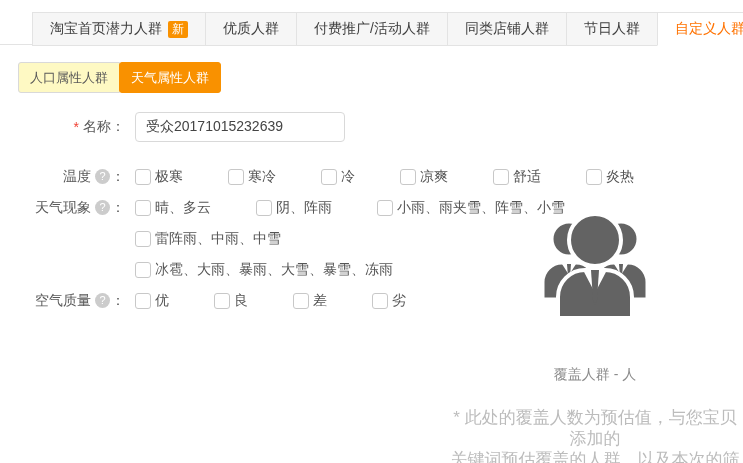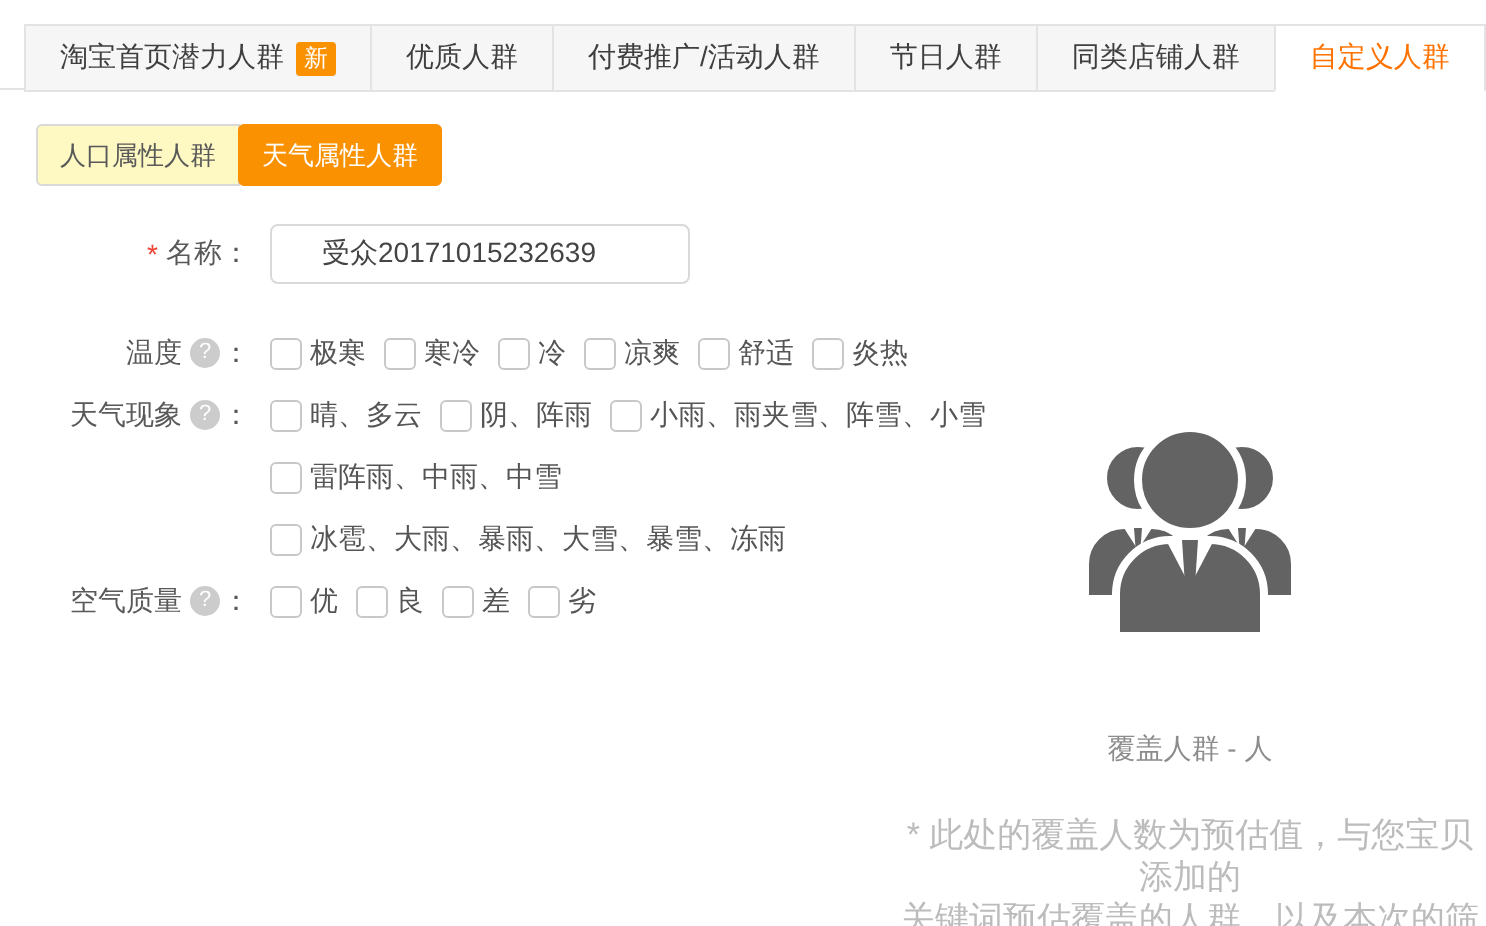--- a/index.html
+++ b/index.html
@@ -16,7 +16,7 @@
     -webkit-font-smoothing:antialiased;
   }
   
-  .tabbar{display:flex;align-items:stretch;padding-left:12px;margin-top:12px;height:33px;border-bottom:1px solid var(--border);}
+  .tabbar{display:flex;align-items:stretch;padding-left:32px;margin-top:12px;height:33px;border-bottom:1px solid var(--border);}
   .tab{
     display:flex;align-items:center;height:34px;margin-bottom:-1px;padding:0 17px;
     background:var(--tab-bg);border:1px solid var(--border);margin-right:-1px;

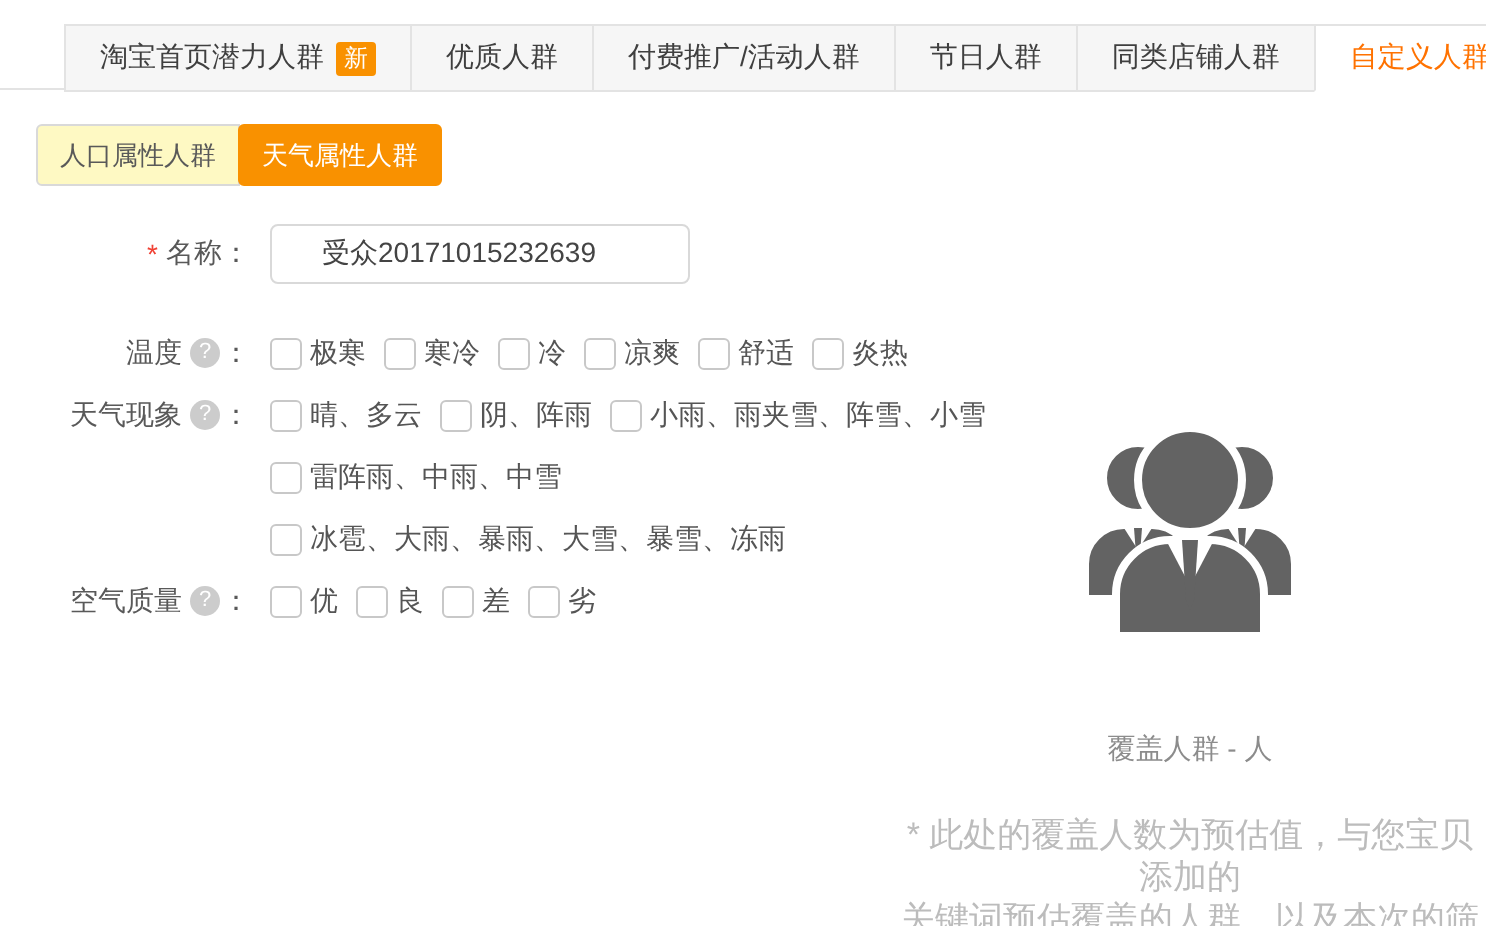--- a/index.html
+++ b/index.html
@@ -84,10 +84,10 @@
       <span>付费推广/活动人群</span>
     </div>
     <div class="tab">
+      <span>同类店铺人群</span>
+    </div>
+    <div class="tab">
       <span>节日人群</span>
-    </div>
-    <div class="tab">
-      <span>同类店铺人群</span>
     </div>
     <div class="tab active">
       <span>自定义人群</span>

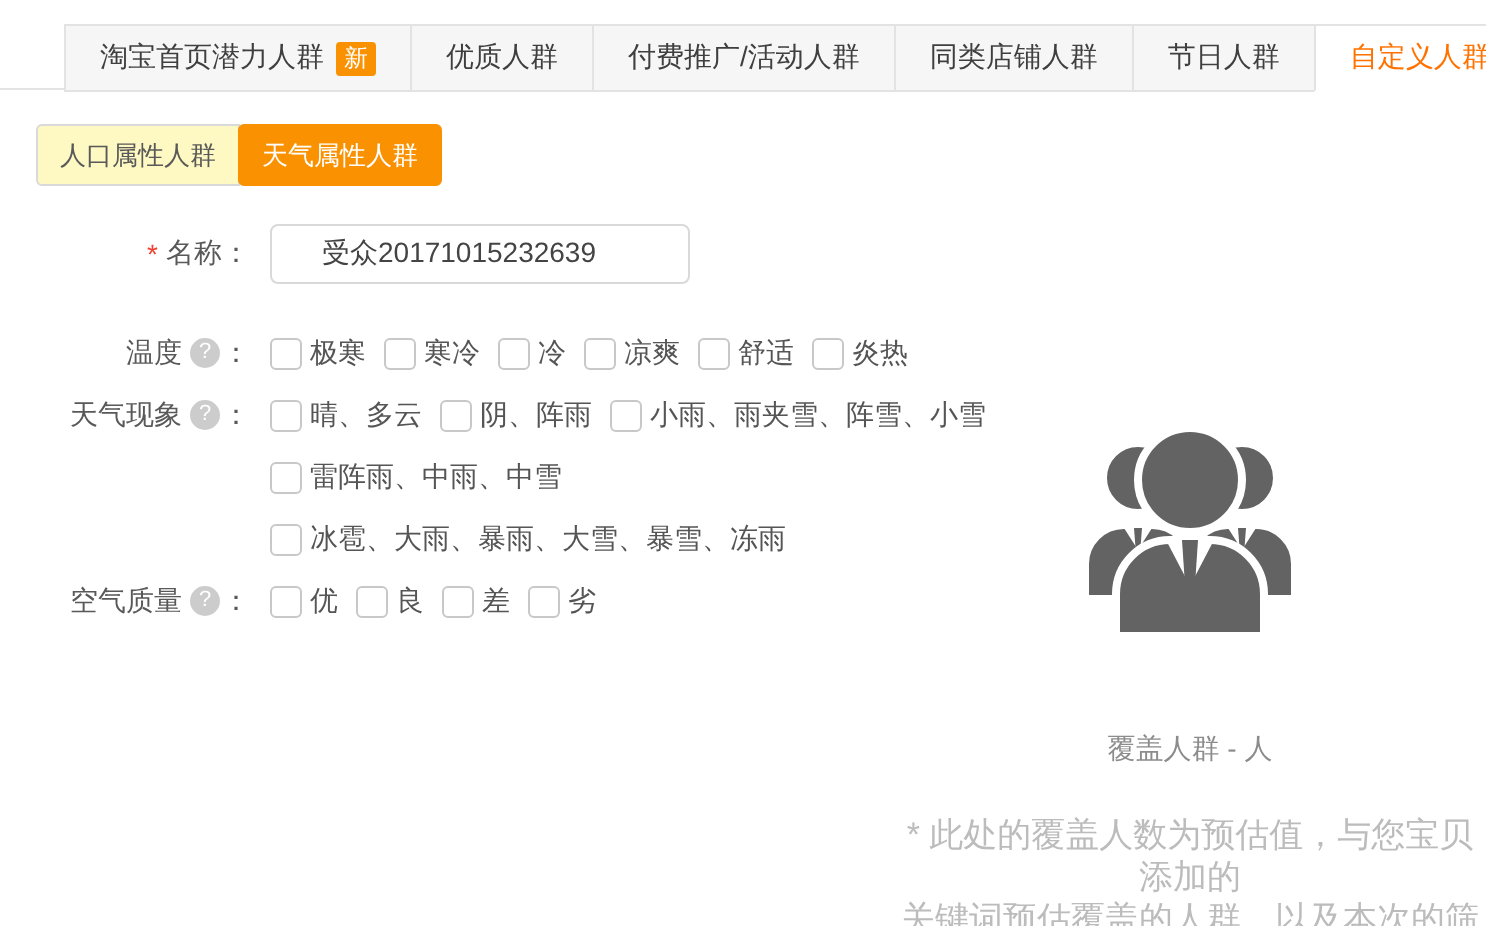--- a/index.html
+++ b/index.html
@@ -52,7 +52,7 @@
   }
   .name-row{display:flex;align-items:center;height:30px;margin-bottom:19px;}
   .name-input{
-    width:210px;height:30px;margin-left:10px;padding:0 25px;border:1px solid var(--input-border);
+    width:210px;height:30px;margin-left:10px;padding:0 10px;border:1px solid var(--input-border);
     border-radius:4px;font-size:14px;color:var(--input-text);outline:none;
     font-family:"Liberation Sans","DejaVu Sans",sans-serif;
   }

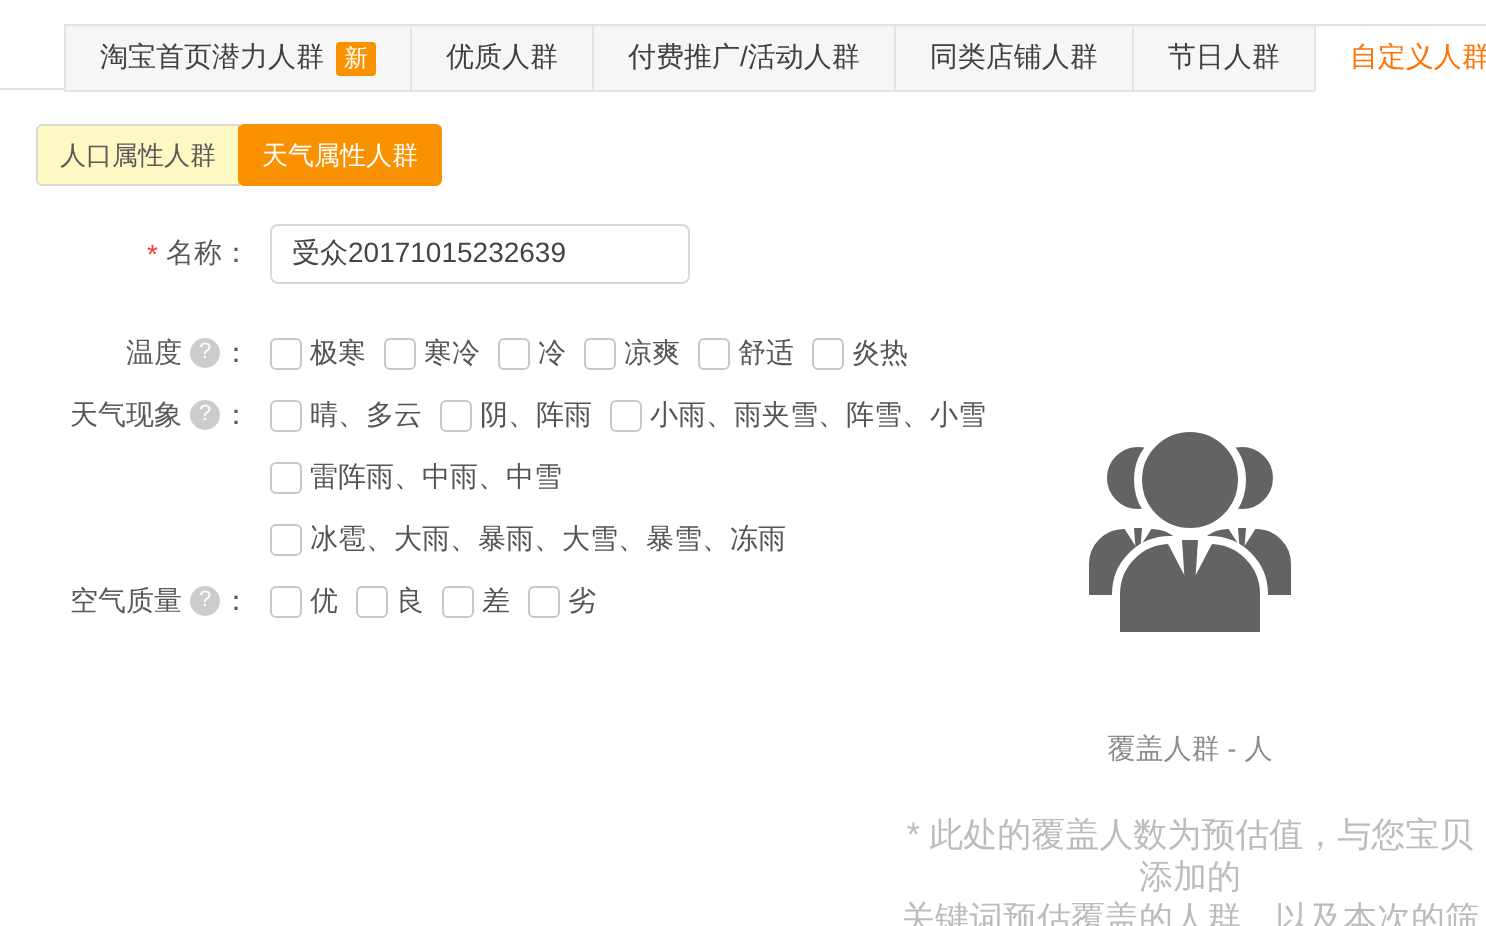--- a/index.html
+++ b/index.html
@@ -57,7 +57,7 @@
     font-family:"Liberation Sans","DejaVu Sans",sans-serif;
   }
   .gline{display:flex;align-items:center;height:31px;}
-  .items{display:flex;align-items:center;margin-left:10px;}
+  .items{display:flex;align-items:center;margin-left:10px;gap:36px;}
   .chk{display:inline-flex;align-items:center;margin-right:9px;font-size:14px;color:#555;cursor:pointer;white-space:nowrap;}
   .box{
     width:16px;height:16px;border:1px solid var(--checkbox-border);border-radius:3px;

